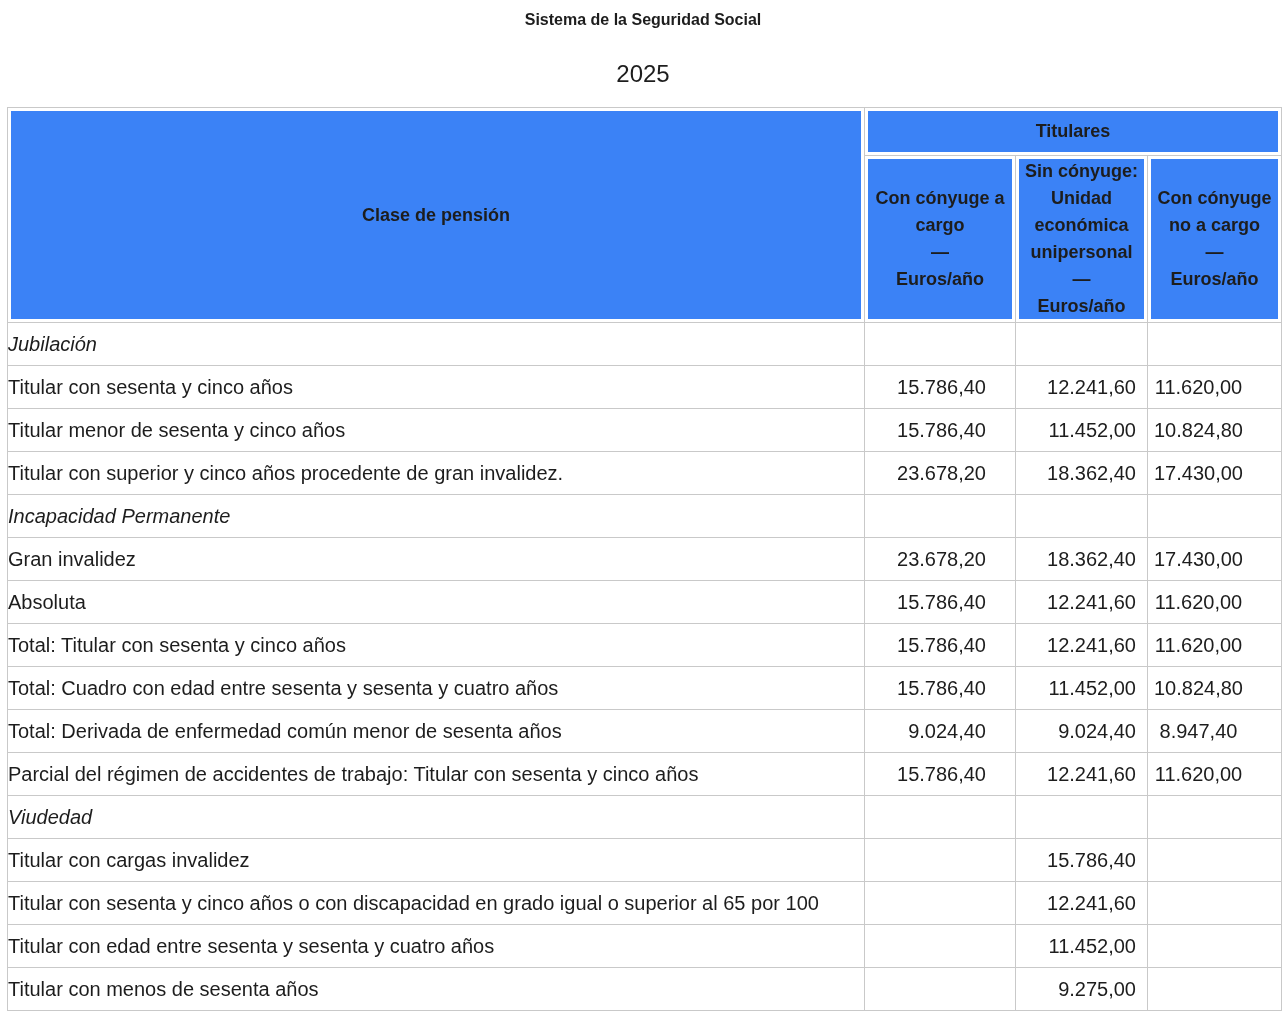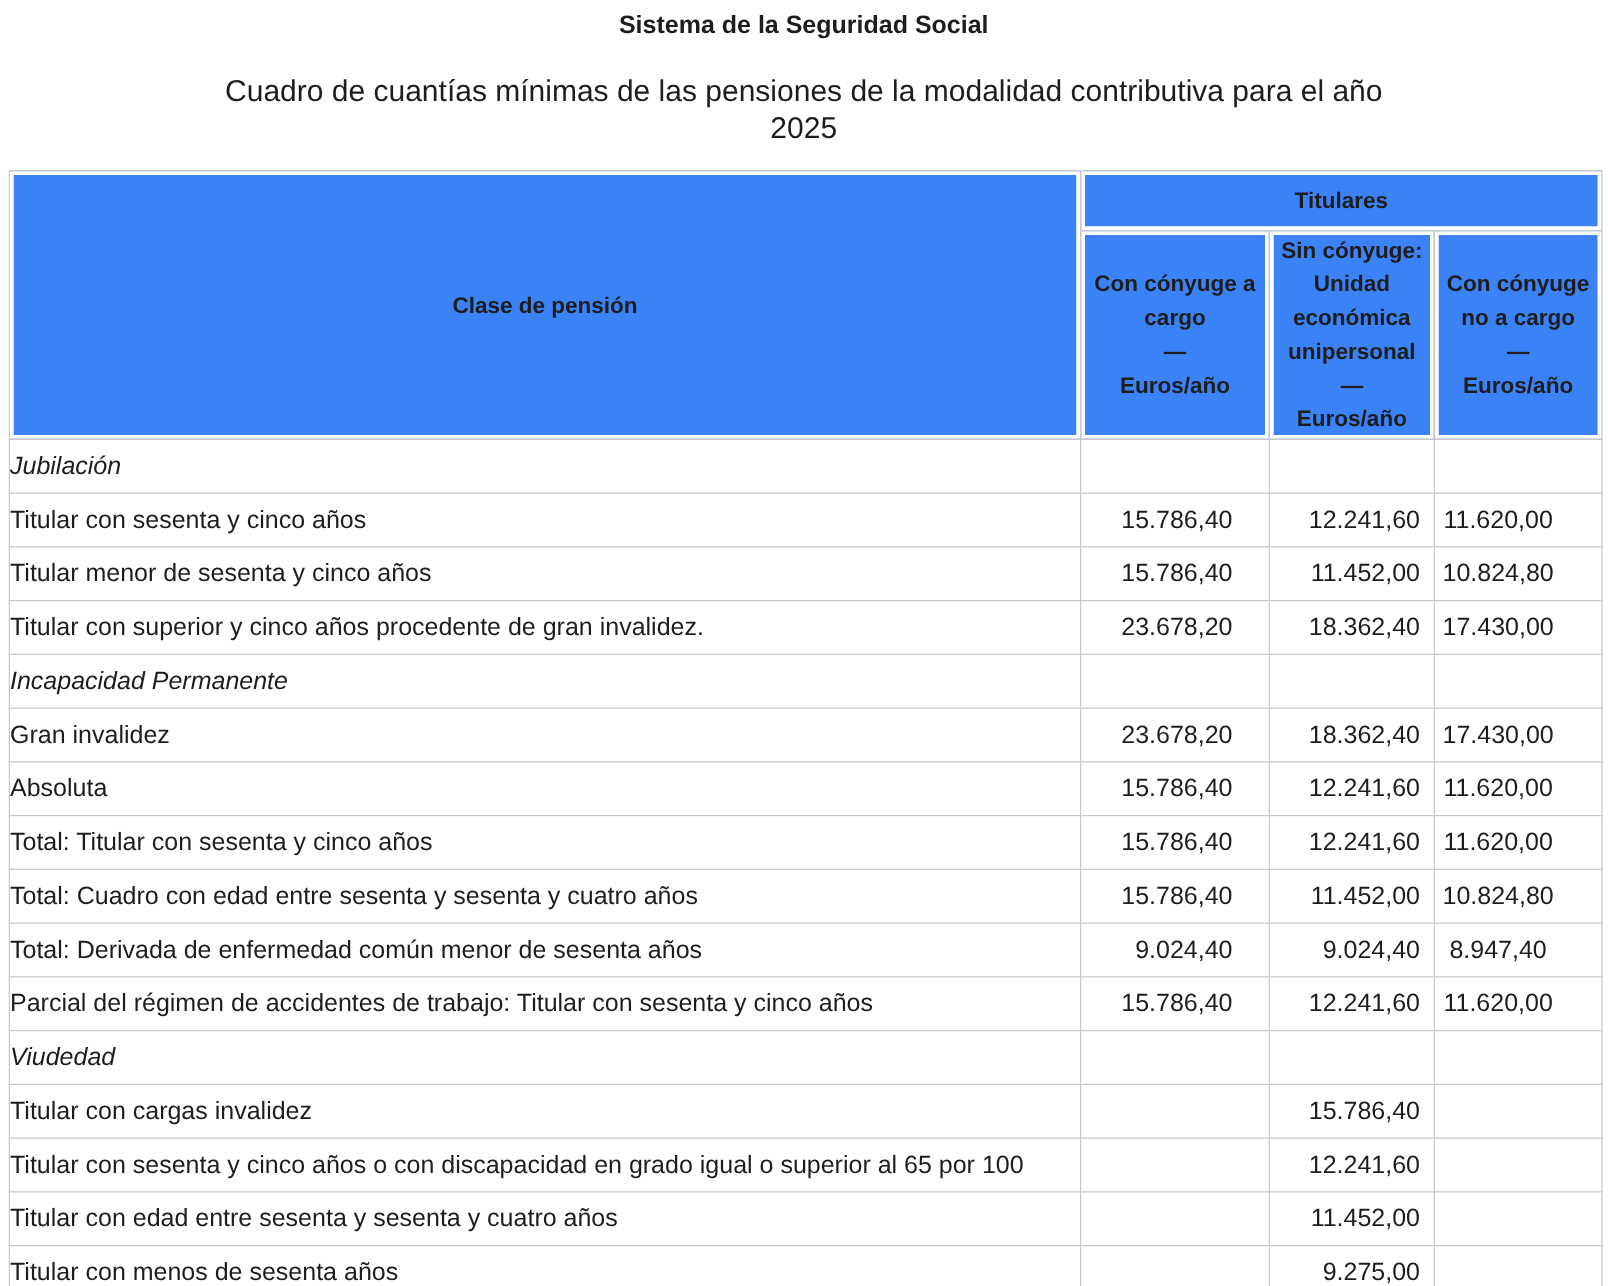--- a/index.html
+++ b/index.html
@@ -13,7 +13,7 @@
   .page-title {
     margin-top: 6px;
     text-align: center;
-    font-size: 20px;
+    font-size: 16px;
     font-weight: bold;
     line-height: 28px;
   }

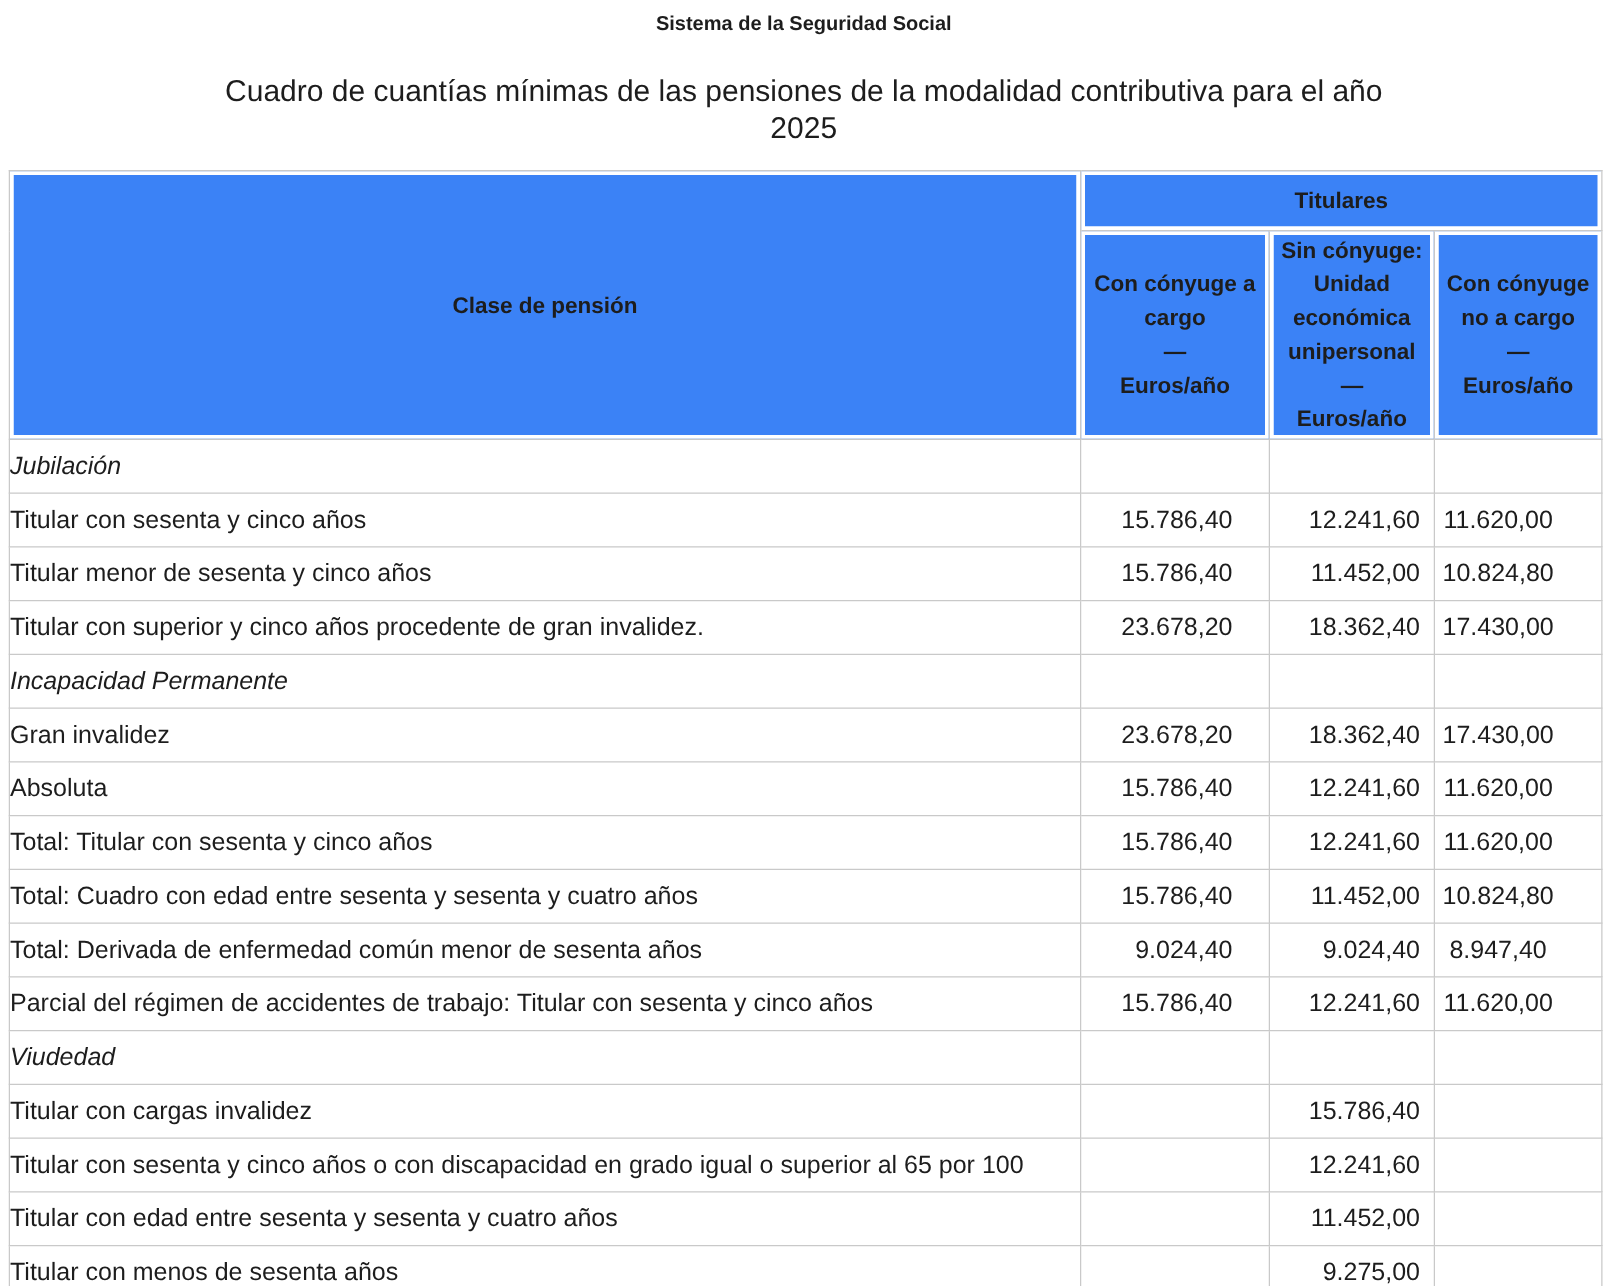--- a/index.html
+++ b/index.html
@@ -72,7 +72,6 @@
 <div class="page-title">Sistema de la Seguridad Social</div>
 
 <div class="page-subtitle">
-  <div>Cuadro de cuantías mínimas de las pensiones de la modalidad contributiva para el año</div>
   <div>2025</div>
 </div>
 

